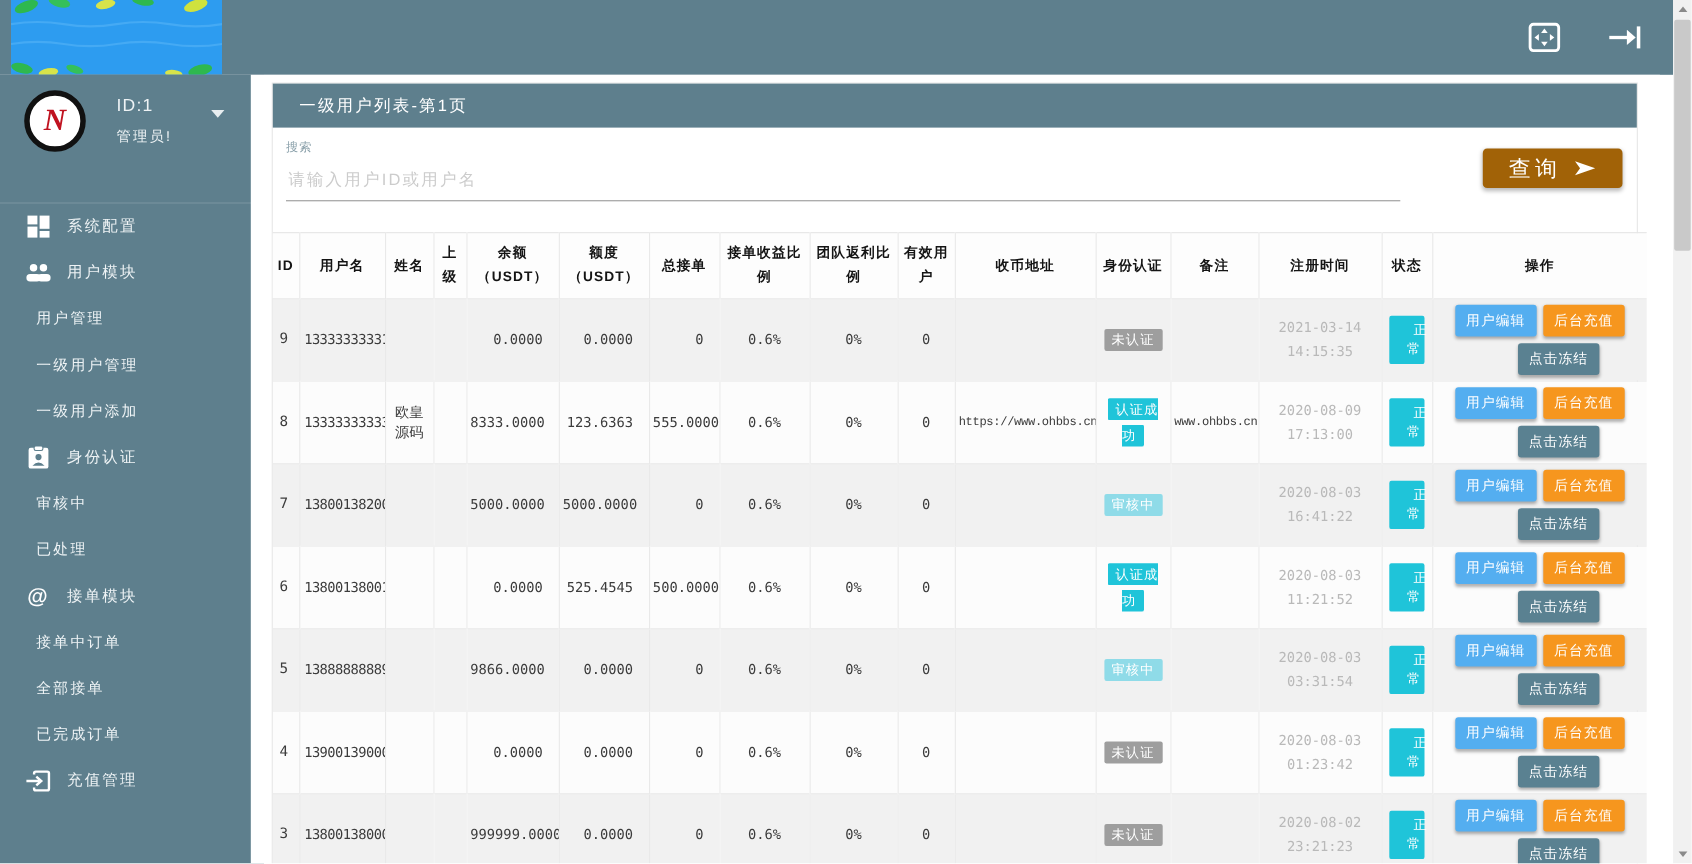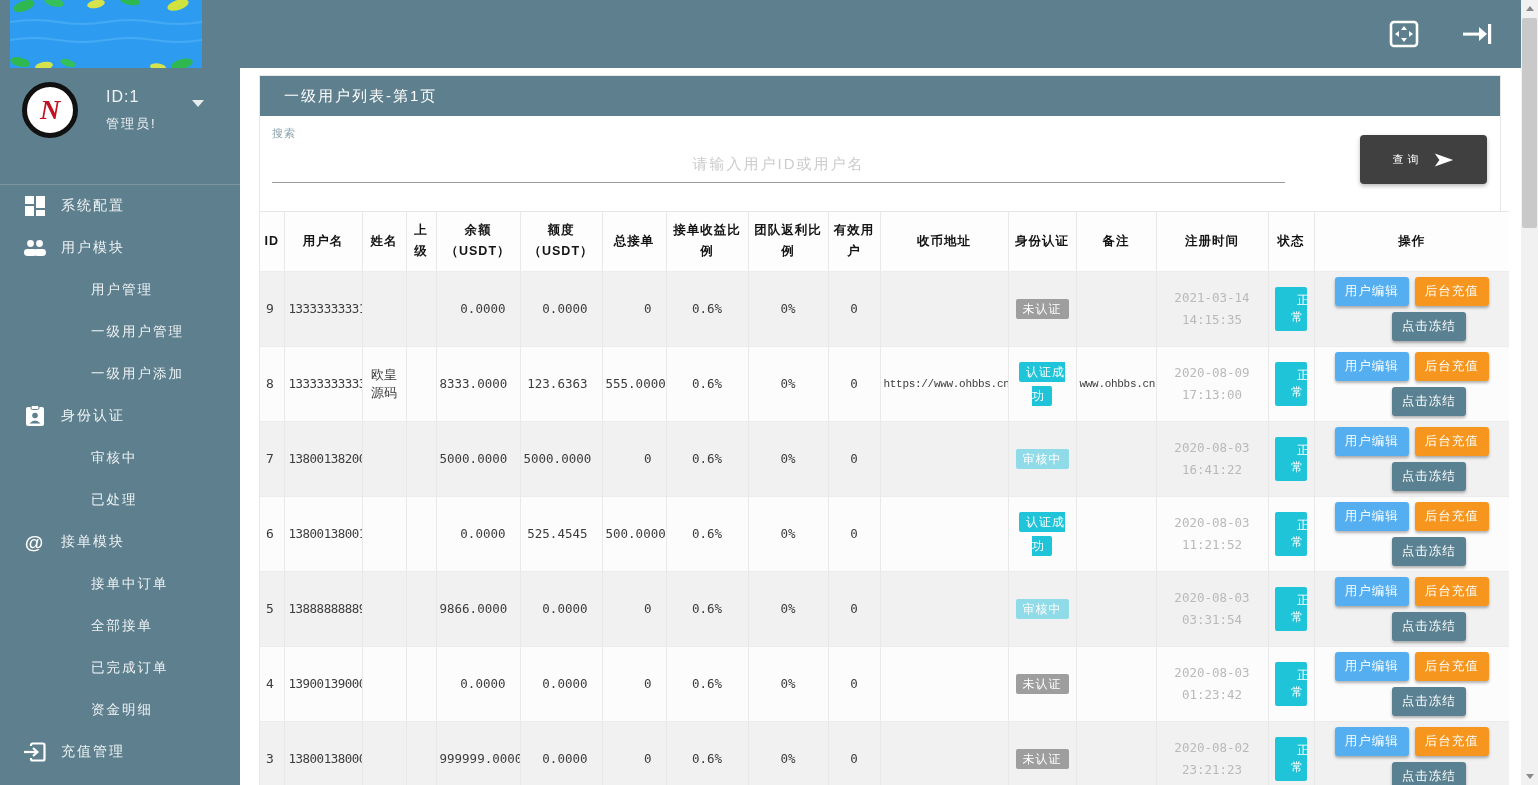--- a/index.html
+++ b/index.html
@@ -32,7 +32,7 @@
   .at-glyph { font-size:19px; font-weight:bold; color:#fff; line-height:1; }
 
   
-  .main { position:absolute; left:240px; top:68px; width:1281px; height:717px; background:#fff; overflow:hidden; }
+  .main { position:absolute; left:228px; top:68px; width:1281px; height:717px; background:#fff; overflow:hidden; }
   .panel { margin:7px 20px 0 19px; border:1px solid #e7e7e7; background:#fff; }
   .panel-head { height:40px; background:#5e7f8d; color:#fff; font-size:15px;
                 display:flex; align-items:center; padding-left:24px; letter-spacing:2px; }

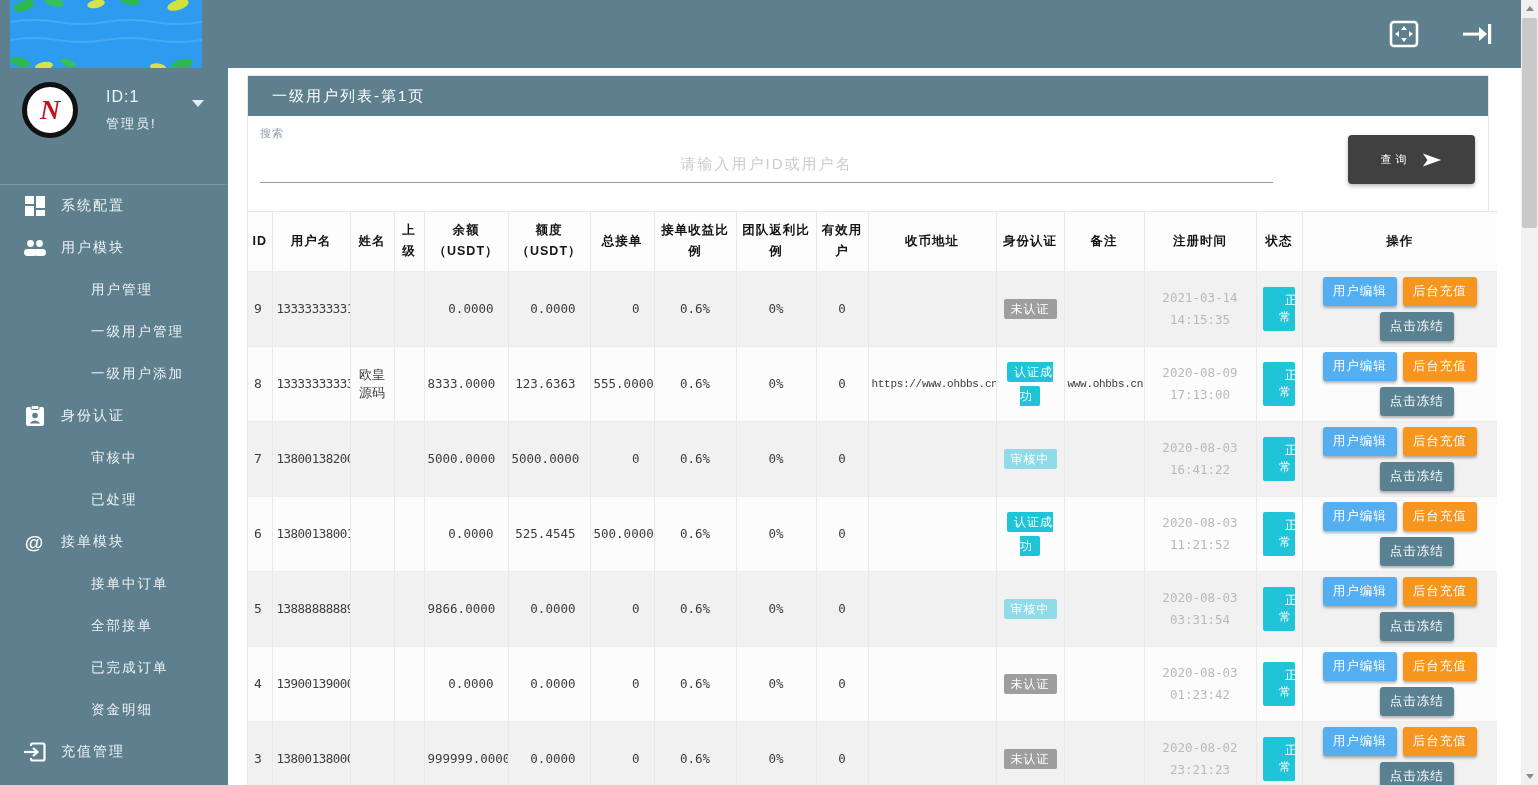--- a/index.html
+++ b/index.html
@@ -40,7 +40,7 @@
   .search-label { font-size:11px; color:#8aa0aa; letter-spacing:1px; }
   .search-input { display:block; width:1013px; border:none; outline:none; border-bottom:1px solid #9a9a9a;
                   margin-top:8px; padding:6px 2px 10px 2px; font-size:15px; color:#b91c1c;
-                  letter-spacing:2px; background:transparent;text-align:center; }
+                  letter-spacing:2px; background:transparent; }
   .search-input::placeholder { color:#ccc; }
   .query-btn { position:absolute; right:13px; top:19px; width:127px; height:49px; background:#404040;
                color:#fff; border:none; border-radius:4px; font-size:11px; letter-spacing:4px;

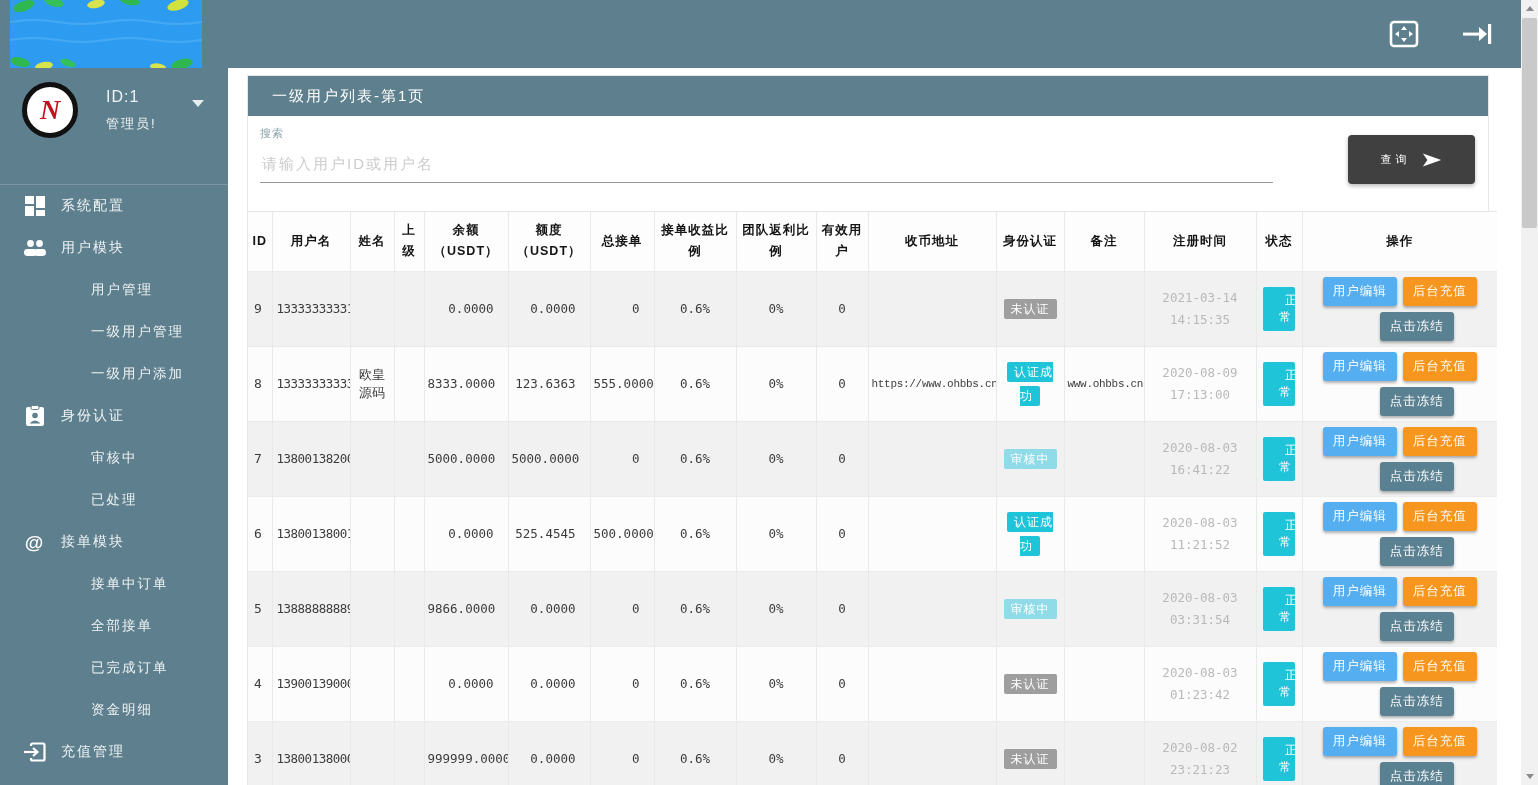--- a/index.html
+++ b/index.html
@@ -42,8 +42,8 @@
                   margin-top:8px; padding:6px 2px 10px 2px; font-size:15px; color:#b91c1c;
                   letter-spacing:2px; background:transparent; }
   .search-input::placeholder { color:#ccc; }
-  .query-btn { position:absolute; right:13px; top:19px; width:127px; height:49px; background:#404040;
-               color:#fff; border:none; border-radius:4px; font-size:11px; letter-spacing:4px;
+  .query-btn { position:absolute; right:13px; top:19px; width:127px; height:36px; background:#a16207;
+               color:#fff; border:none; border-radius:4px; font-size:20px; letter-spacing:4px;
                display:flex; align-items:center; justify-content:center; gap:10px; cursor:pointer;
                box-shadow:0 2px 4px rgba(0,0,0,.28); }
 

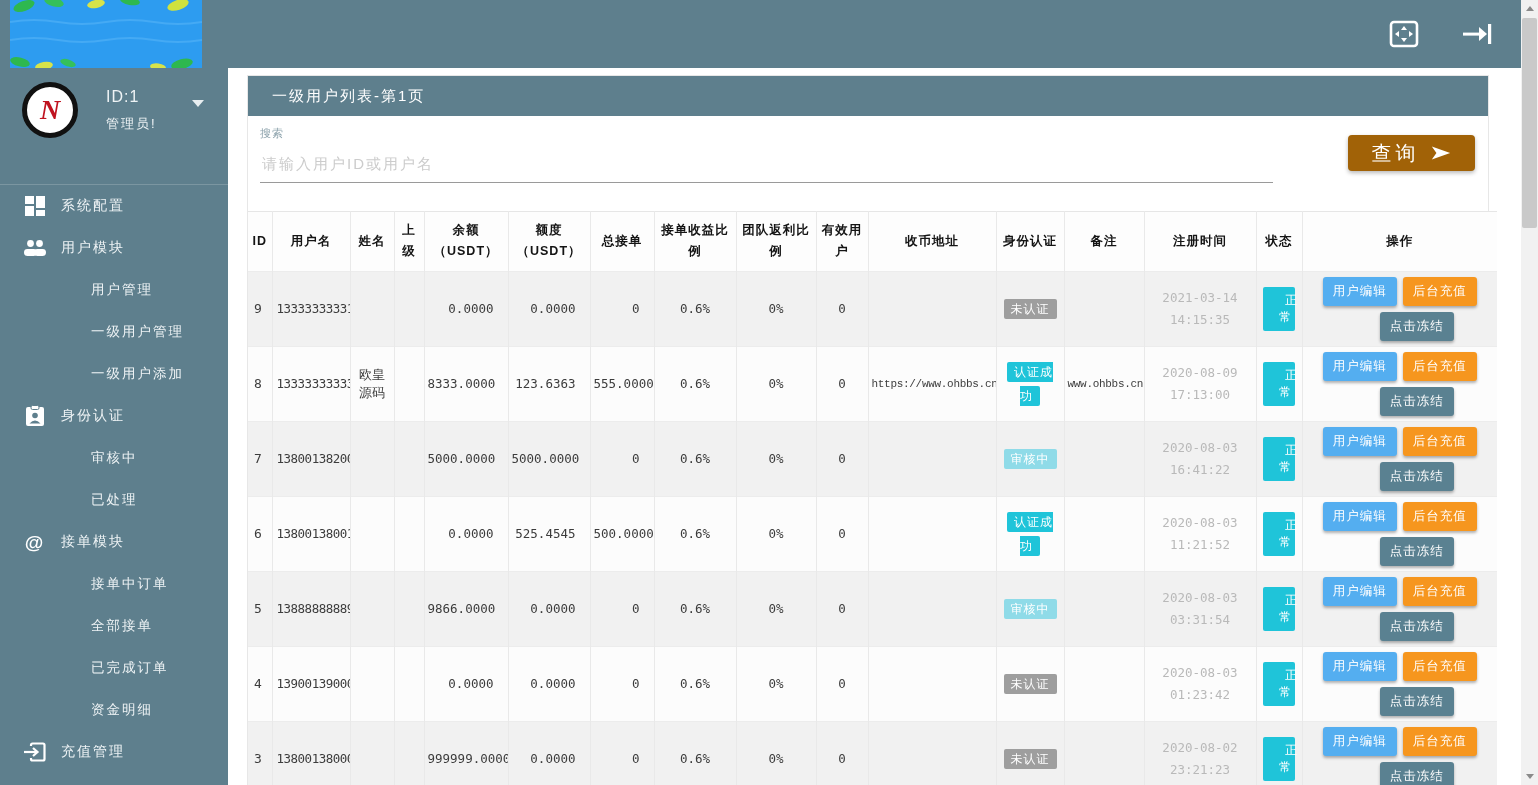--- a/index.html
+++ b/index.html
@@ -28,7 +28,7 @@
   nav { margin-top:28px; border-top:1px solid rgba(255,255,255,.18); }
   .nav-item { height:42px; display:flex; align-items:center; padding-left:22px; cursor:pointer; font-size:14px; letter-spacing:2px; }
   .nav-item .nicon { width:26px; display:inline-flex; justify-content:center; margin-right:13px; }
-  .nav-item.sub { padding-left:91px; font-size:13.5px; }
+  .nav-item.sub { padding-left:33px; font-size:13.5px; }
   .at-glyph { font-size:19px; font-weight:bold; color:#fff; line-height:1; }
 
   

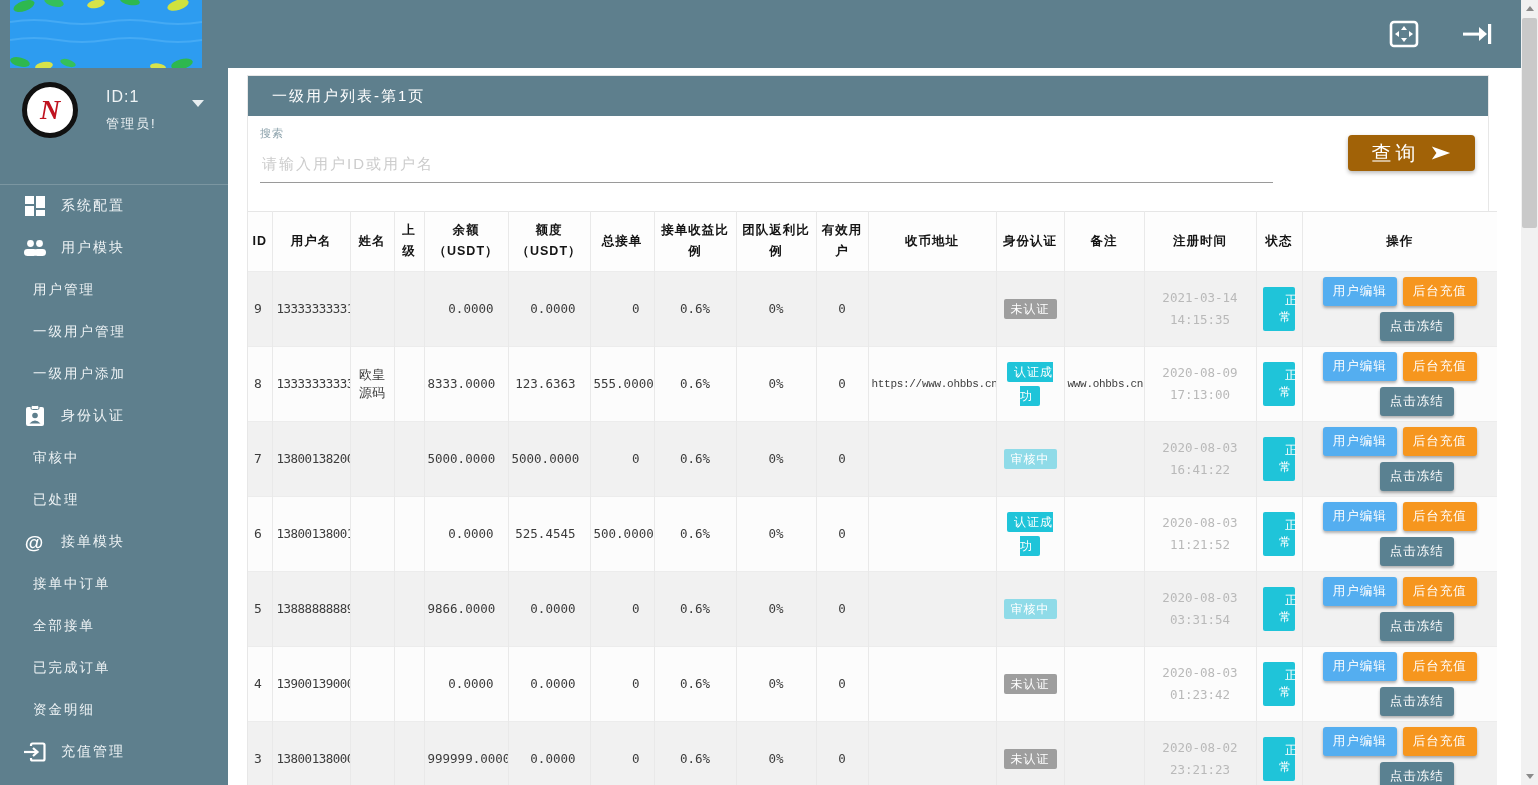--- a/index.html
+++ b/index.html
@@ -201,9 +201,6 @@
         <div class="nav-item sub">
           <span>已完成订单</span>
         </div>
-        <div class="nav-item sub">
-          <span>资金明细</span>
-        </div>
         <div class="nav-item parent">
           <span class="nicon">
             <svg width="24" height="22" viewBox="0 0 24 22" fill="none" stroke="#fff" stroke-width="2.2">

